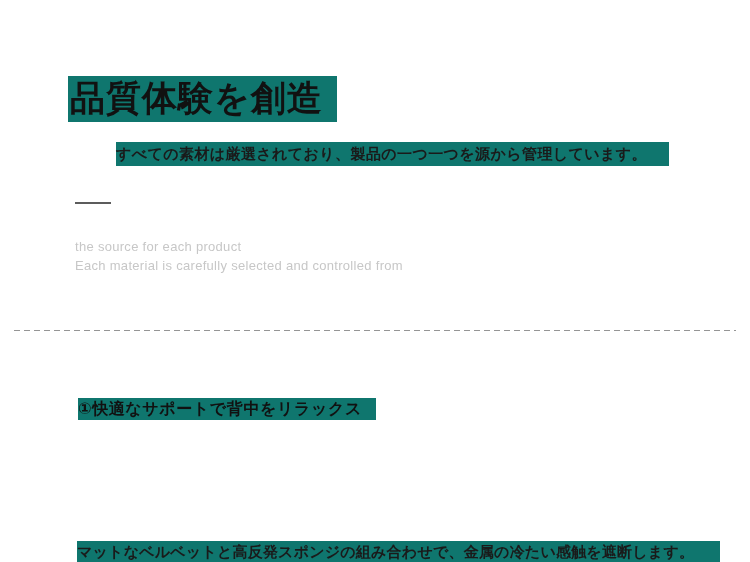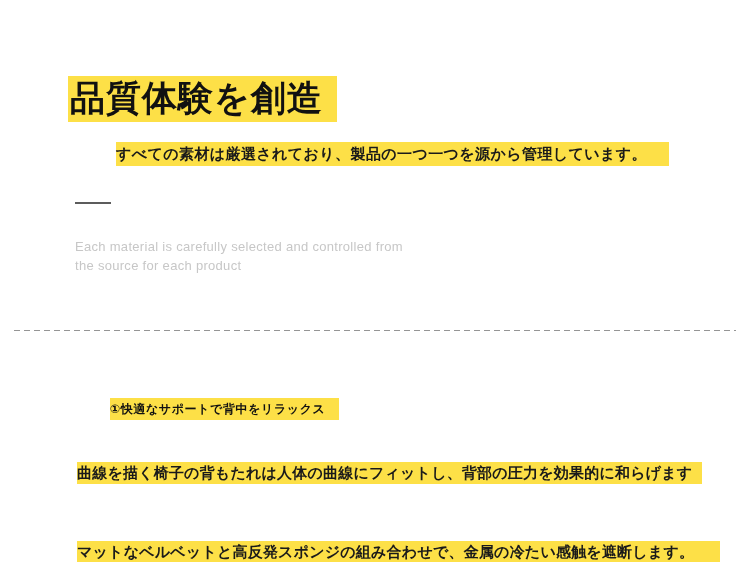--- a/index.html
+++ b/index.html
@@ -17,7 +17,7 @@
   }
   .hl {
     display: inline-block;
-    background: #fde047;
+    background: #0f766e;
   }
   .hero-title {
     position: absolute;

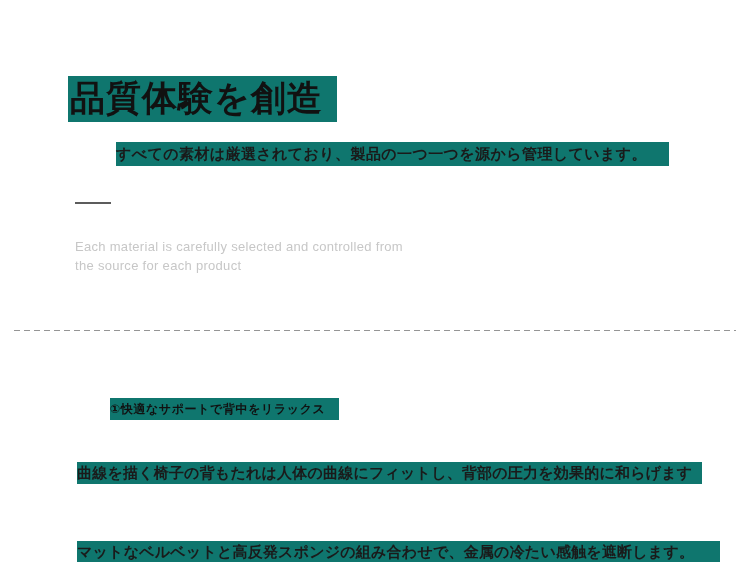--- a/index.html
+++ b/index.html
@@ -120,8 +120,8 @@
   <div class="accent-rule"></div>
 
   <div class="caption-en">
+    <div>the source for each product</div>
     <div>Each material is carefully selected and controlled from</div>
-    <div>the source for each product</div>
   </div>
 
   <div class="dashed-divider"></div>

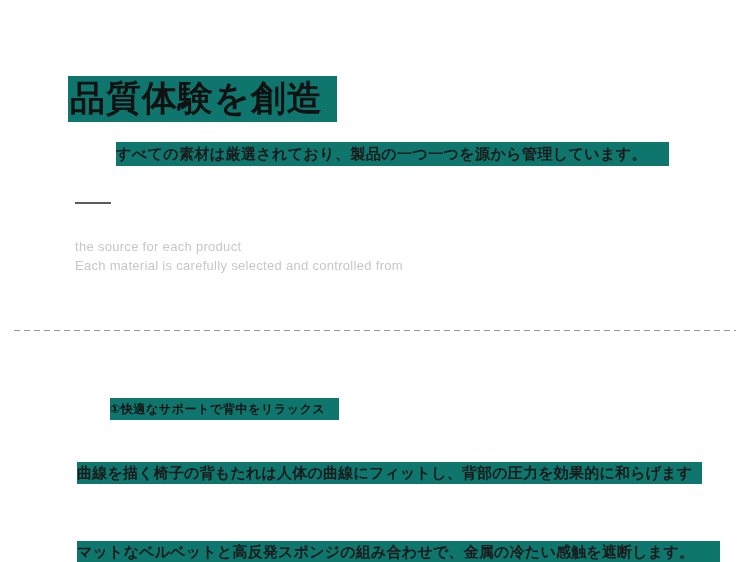--- a/index.html
+++ b/index.html
@@ -76,13 +76,12 @@
     position: absolute;
     left: 78px;
     top: 398px;
-    font-size: 12px;
+    font-size: 16px;
     font-weight: 700;
     color: #111111;
     letter-spacing: 0.6px;
     line-height: 22px;
     padding-right: 14px;
-    margin-left: 32px;
   }
   .feature-body-1 {
     position: absolute;

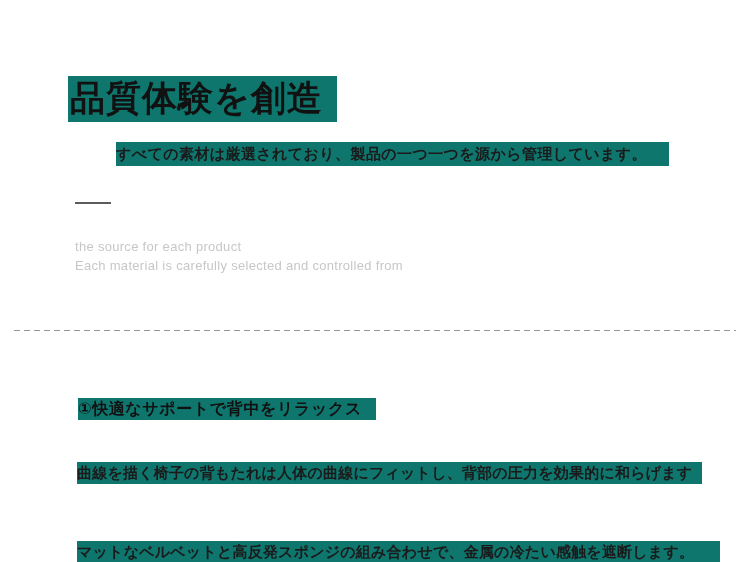--- a/index.html
+++ b/index.html
@@ -127,7 +127,6 @@
 
   <h2 class="feature-heading hl">①快適なサポートで背中をリラックス</h2>
 
-  <p class="feature-body-1 hl">曲線を描く椅子の背もたれは人体の曲線にフィットし、背部の圧力を効果的に和らげます</p>
 
   <p class="feature-body-2 hl">マットなベルベットと高反発スポンジの組み合わせで、金属の冷たい感触を遮断します。</p>
 

